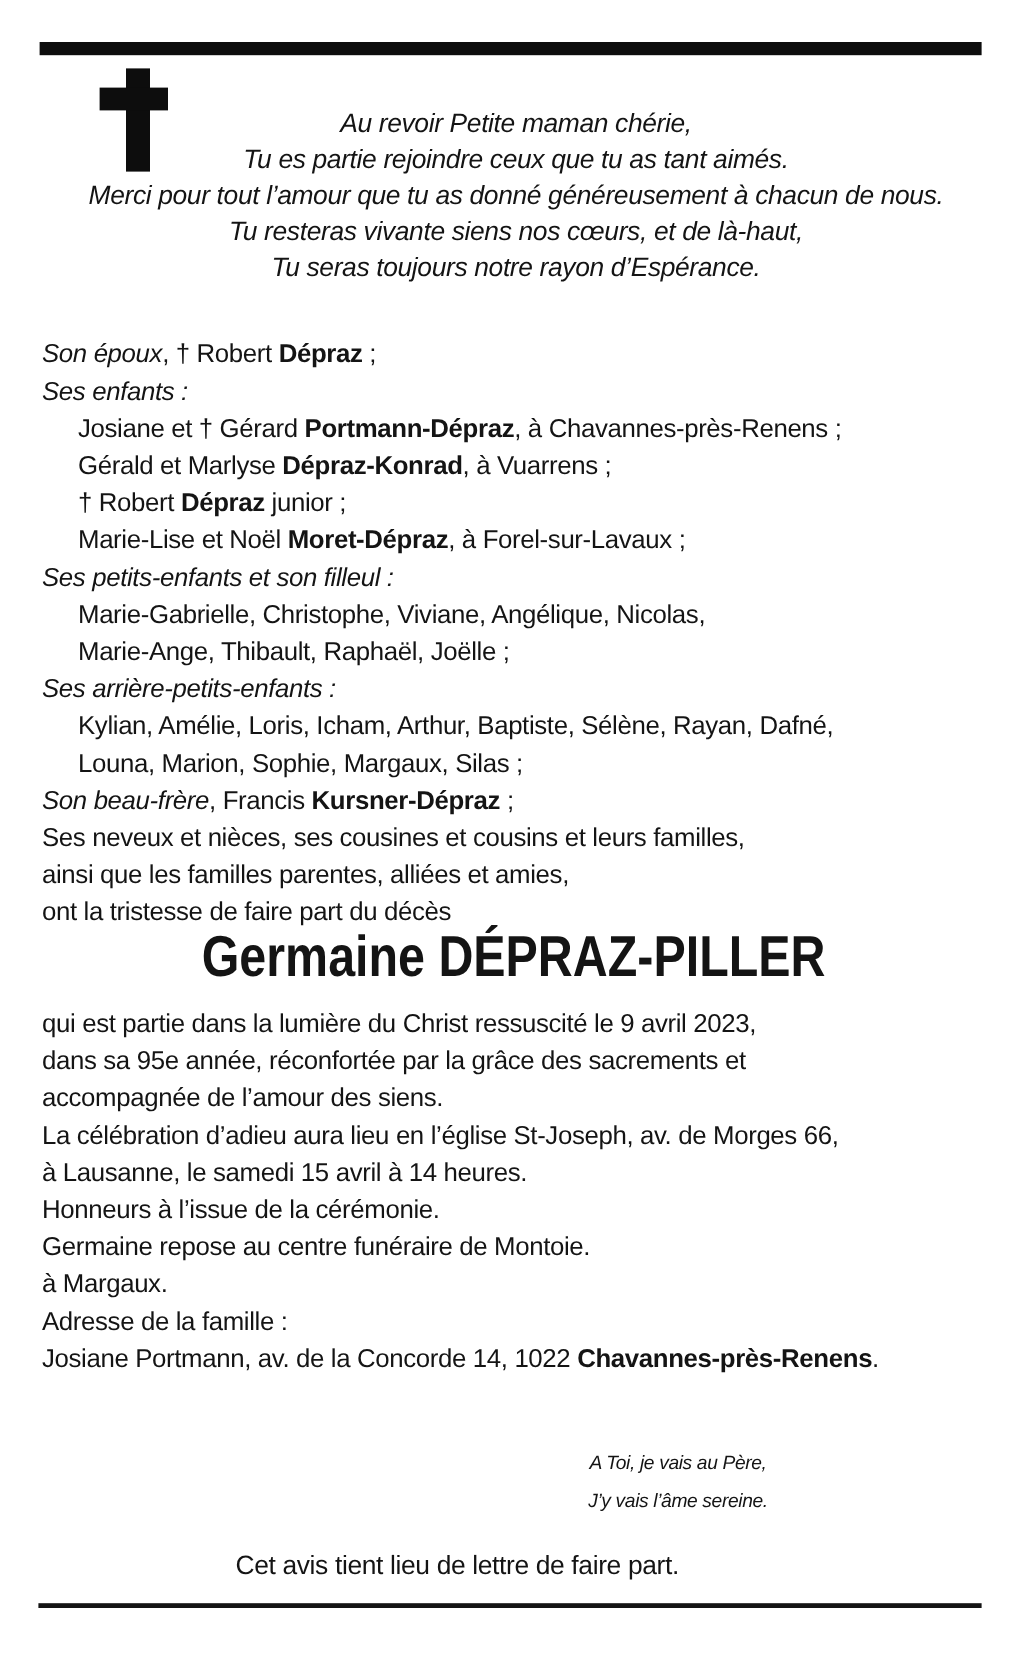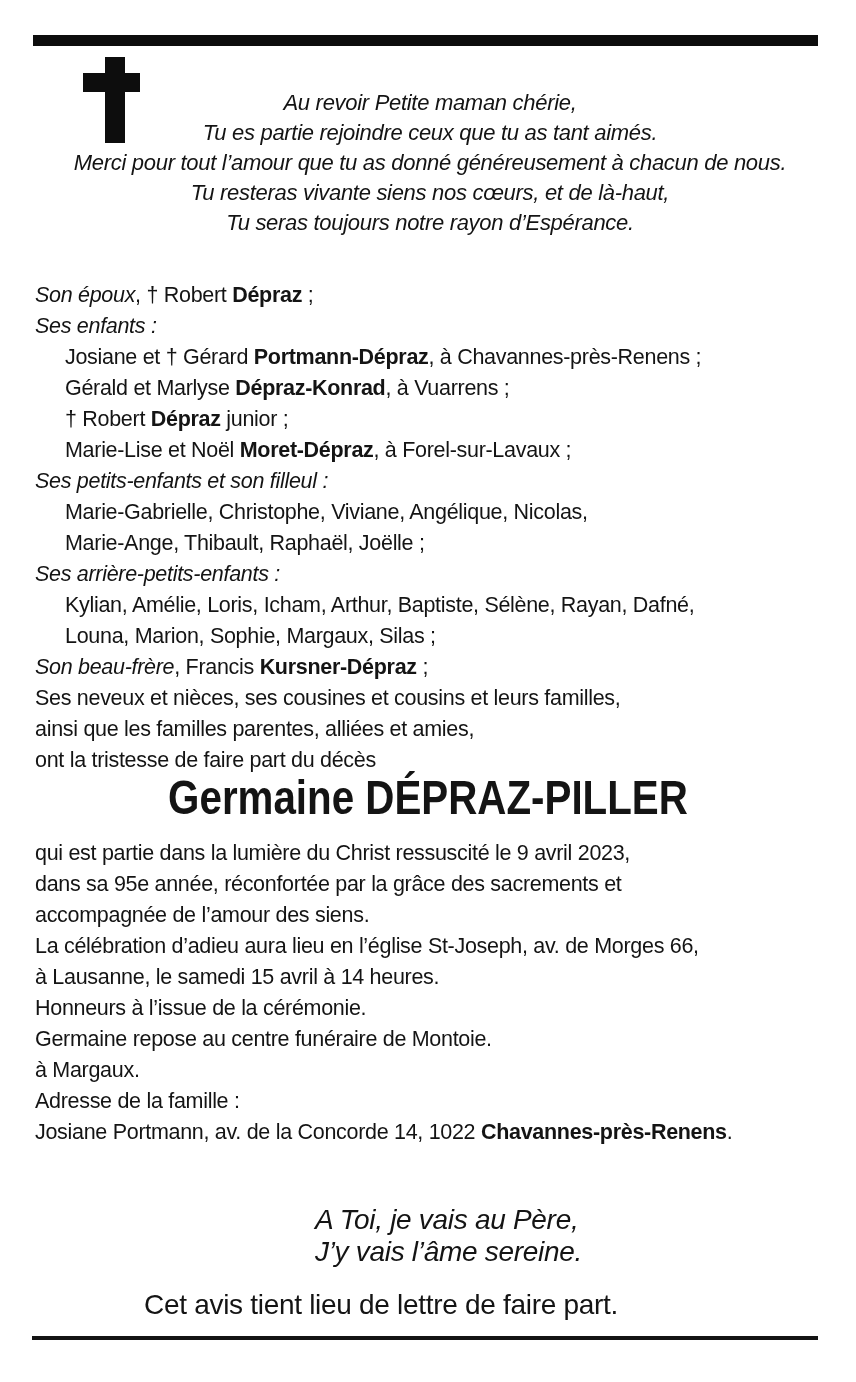--- a/index.html
+++ b/index.html
@@ -106,9 +106,9 @@
     right: 41px;
     top: 1204px;
     width: 500px;
-    text-align: left;
+    text-align: center;
     font-style: italic;
-    font-size: 28px;
+    font-size: 16px;
     line-height: 32px;
     letter-spacing: -0.3px;
     white-space: nowrap;

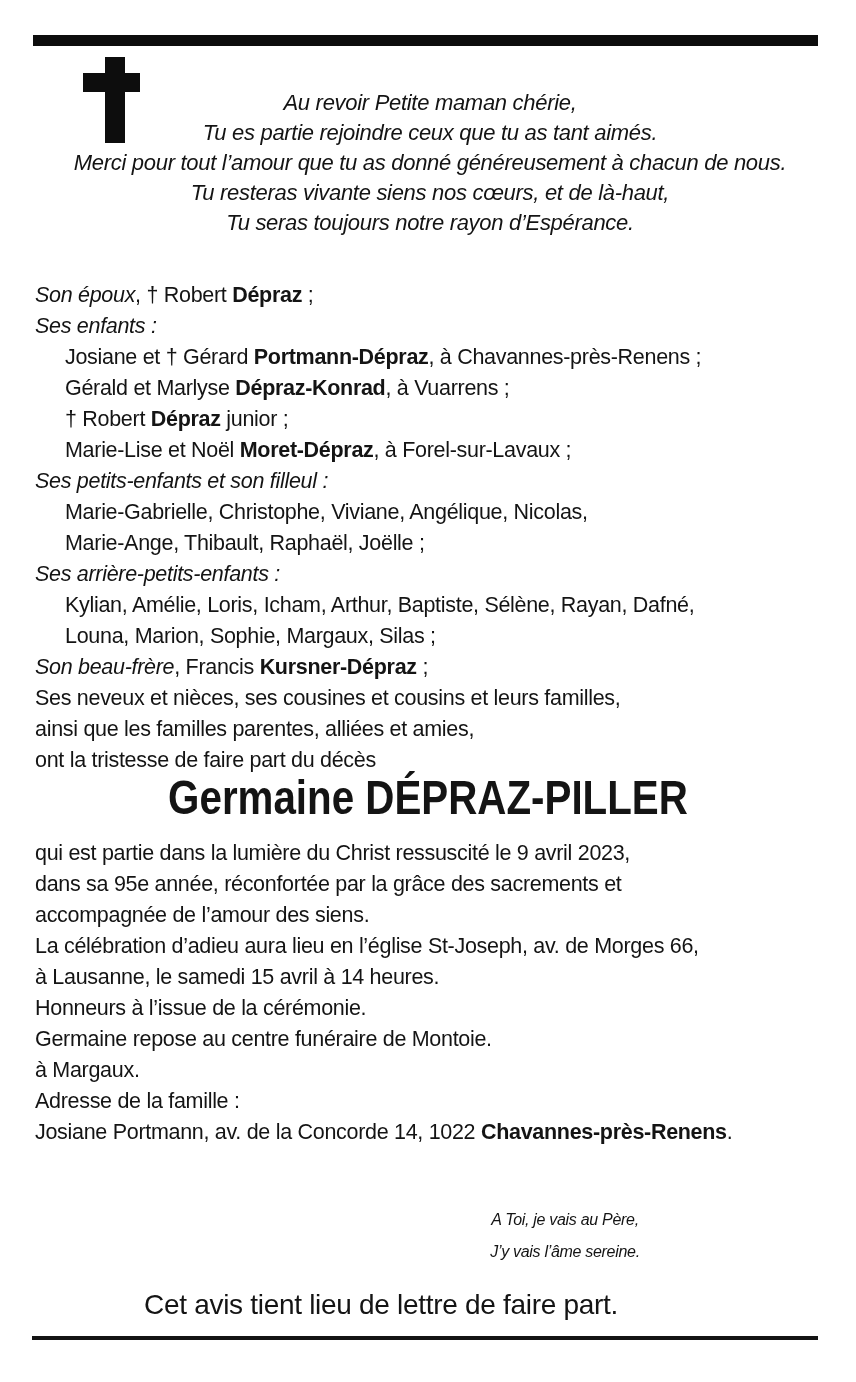--- a/index.html
+++ b/index.html
@@ -119,7 +119,7 @@
     top: 1291px;
     width: 762px;
     text-align: center;
-    font-size: 28px;
+    font-size: 22px;
     line-height: 28px;
     letter-spacing: -0.3px;
   }

